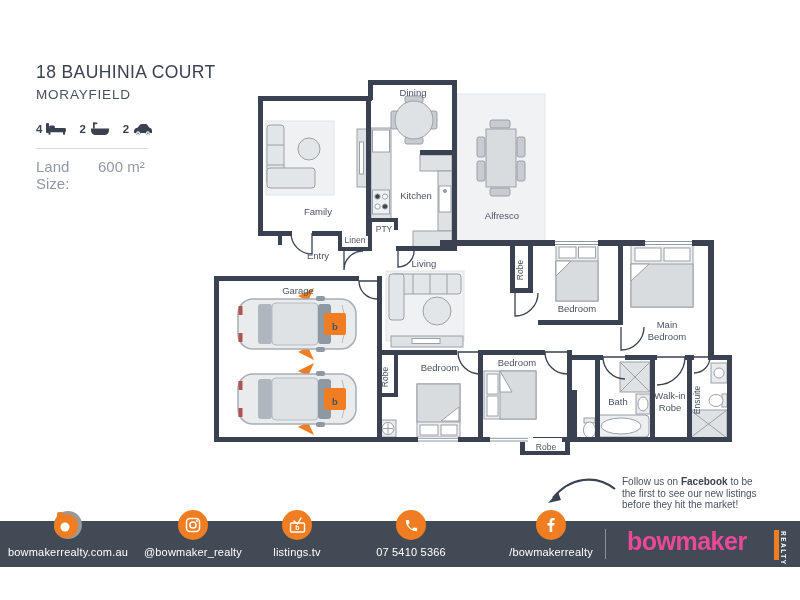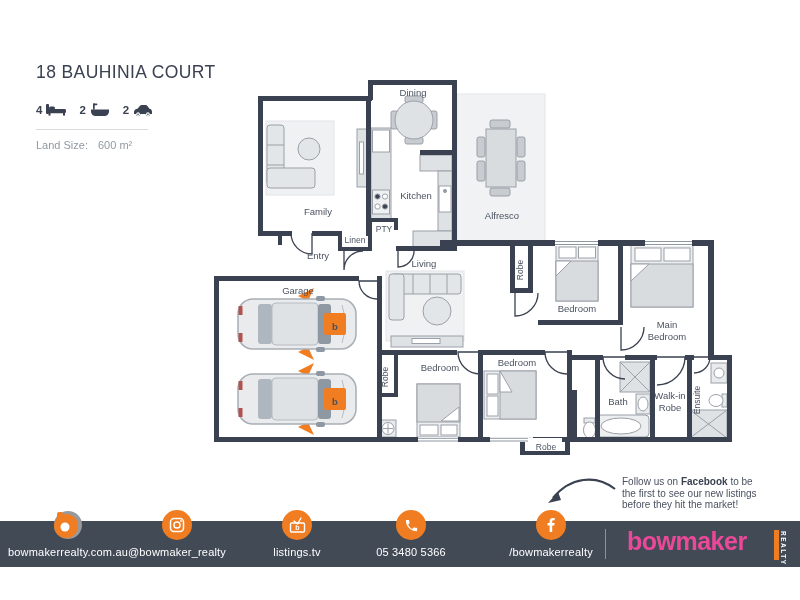--- a/index.html
+++ b/index.html
@@ -47,6 +47,7 @@
 
   <div class="header">
     <div class="title">18 BAUHINIA COURT</div>
+    <div class="suburb">MORAYFIELD</div>
     <div class="stats">
       <div class="stat">
         <span class="num">4</span>

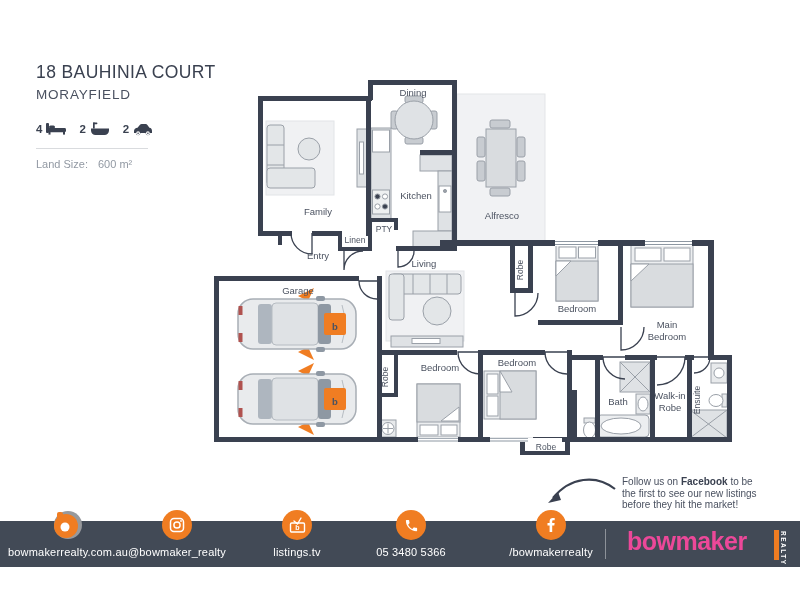--- a/index.html
+++ b/index.html
@@ -17,7 +17,7 @@
   .stat .num { font-size:11.5px; font-weight:bold; }
   .stat svg { display:block; }
   .divider { width:112px; height:1px; background:#d9dbde; margin-top:12px; }
-  .landsize { margin-top:9px; font-size:11px; color:#9299a3; display:flex; }
+  .landsize { margin-top:9px; font-size:15px; color:#9299a3; display:flex; }
   .landsize .lbl { width:62px; }
   
   .plan { position:absolute; left:0; top:0; width:800px; height:600px; }

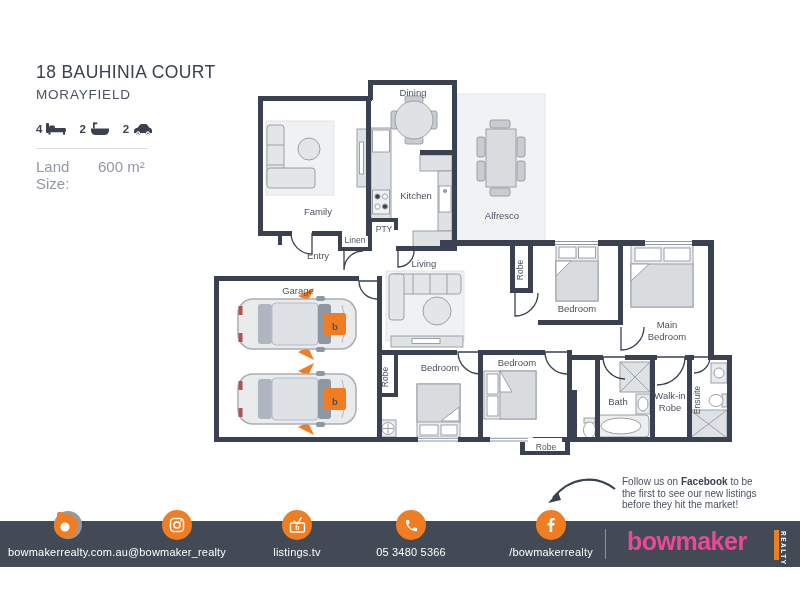--- a/index.html
+++ b/index.html
@@ -367,7 +367,7 @@
     <div class="footer-label">bowmakerrealty.com.au</div>
   </div>
 
-  <div class="footer-item" style="left:97px;">
+  <div class="footer-item" style="left:113px;">
     <div class="icon-circle">
       <svg width="16" height="16" viewBox="0 0 16 16" fill="none" stroke="#fff" stroke-width="1.5">
         <rect x="1.5" y="1.5" width="13" height="13" rx="3.5"></rect>

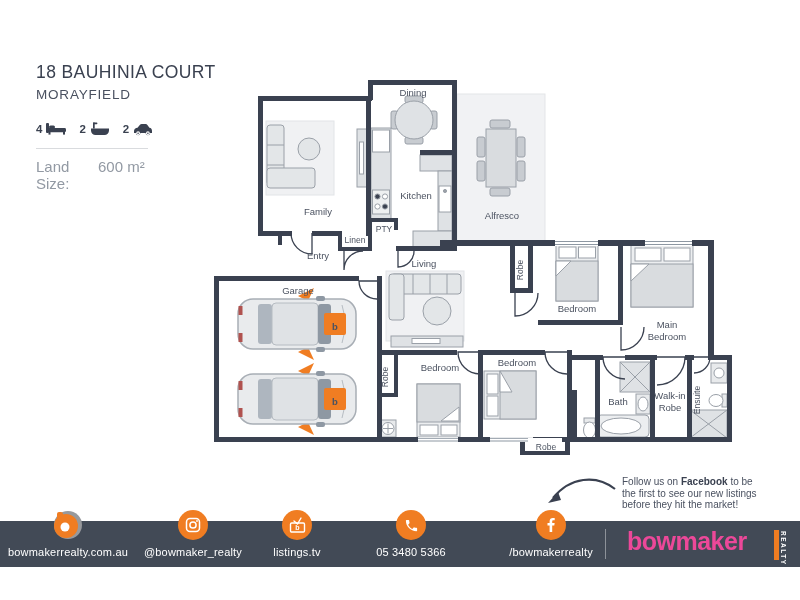--- a/index.html
+++ b/index.html
@@ -395,7 +395,7 @@
         <path d="M6.6 10.8c1.5 2.9 3.8 5.2 6.7 6.7l2.2-2.2c.3-.3.7-.4 1-.2 1.1.4 2.3.6 3.5.6.6 0 1 .4 1 1V20c0 .6-.4 1-1 1C10.6 21 3 13.4 3 4c0-.6.4-1 1-1h3.3c.6 0 1 .4 1 1 0 1.2.2 2.4.6 3.5.1.3 0 .7-.2 1l-2.1 2.3z"></path>
       </svg>
     </div>
-    <div class="footer-label">05 3480 5366</div>
+    <div class="footer-label">07 5410 5366</div>
   </div>
 
   <div class="footer-item" style="left:471px;">

